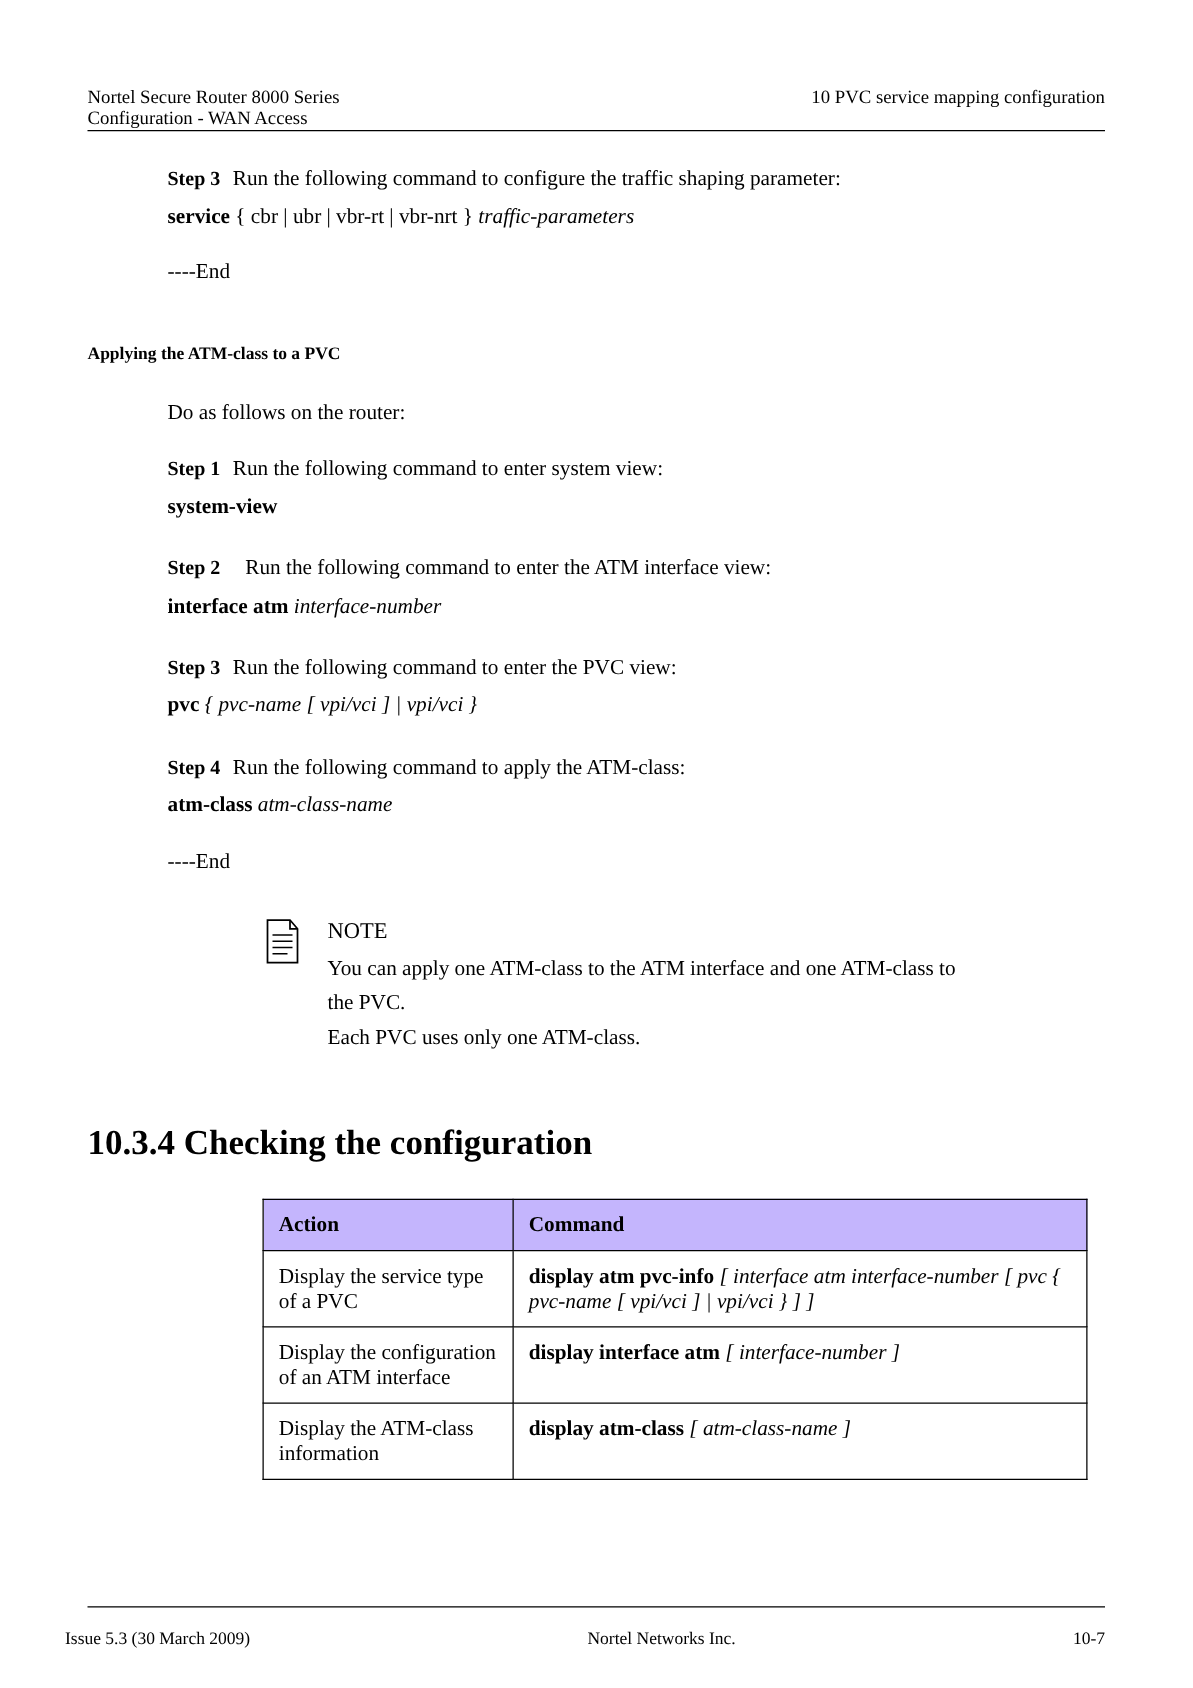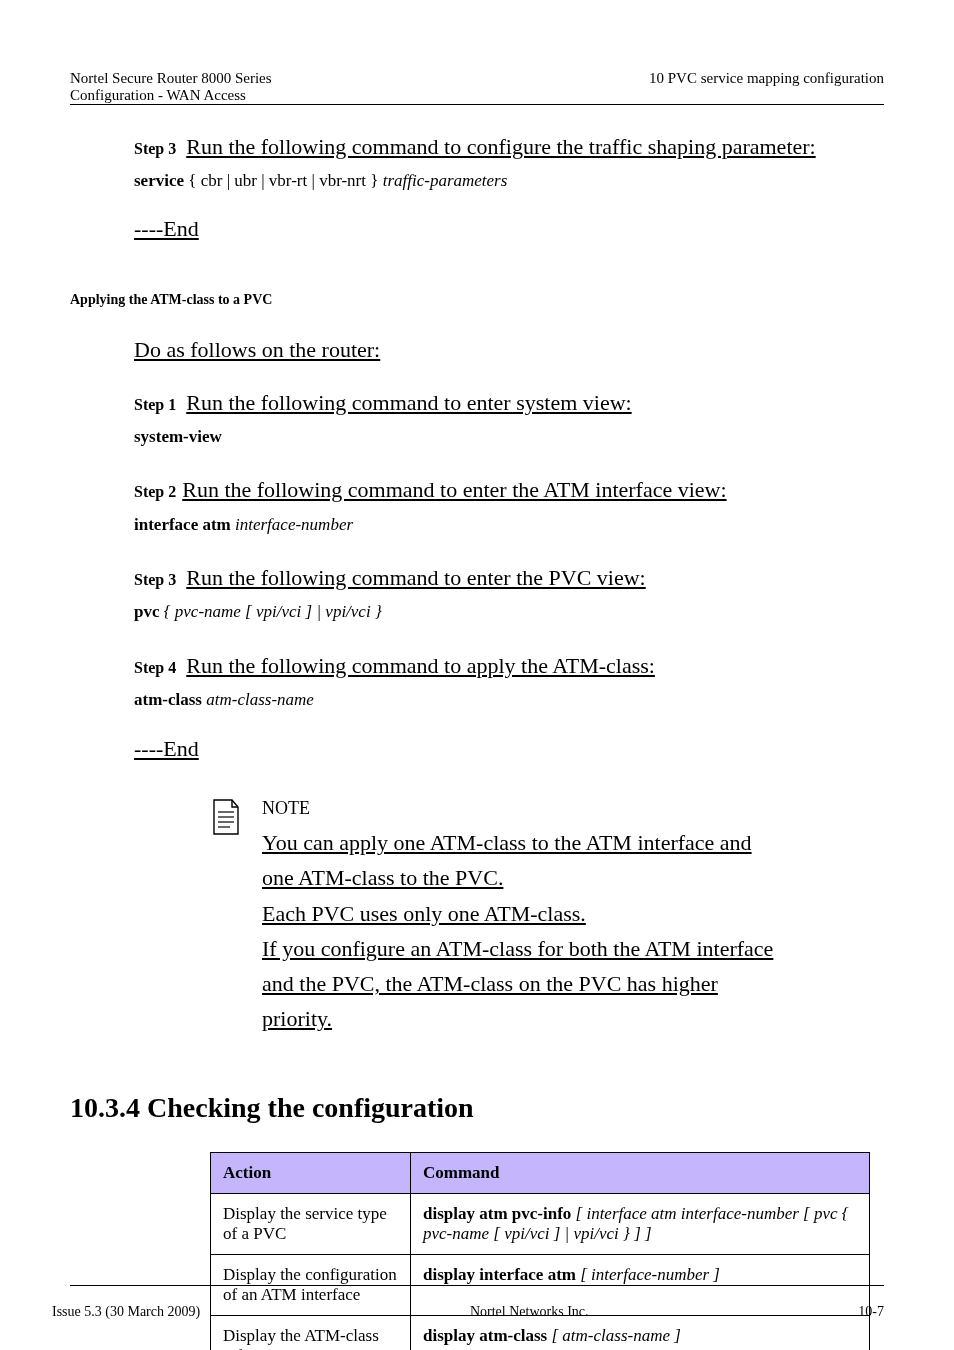--- a/index.html
+++ b/index.html
@@ -43,9 +43,8 @@
     margin-bottom: 24px;
   }
   .para {
-    font-size: 22px;
+    font-size: 17px;
     line-height: 1.6;
-    text-decoration: underline;
   }
 
   .h-sec {

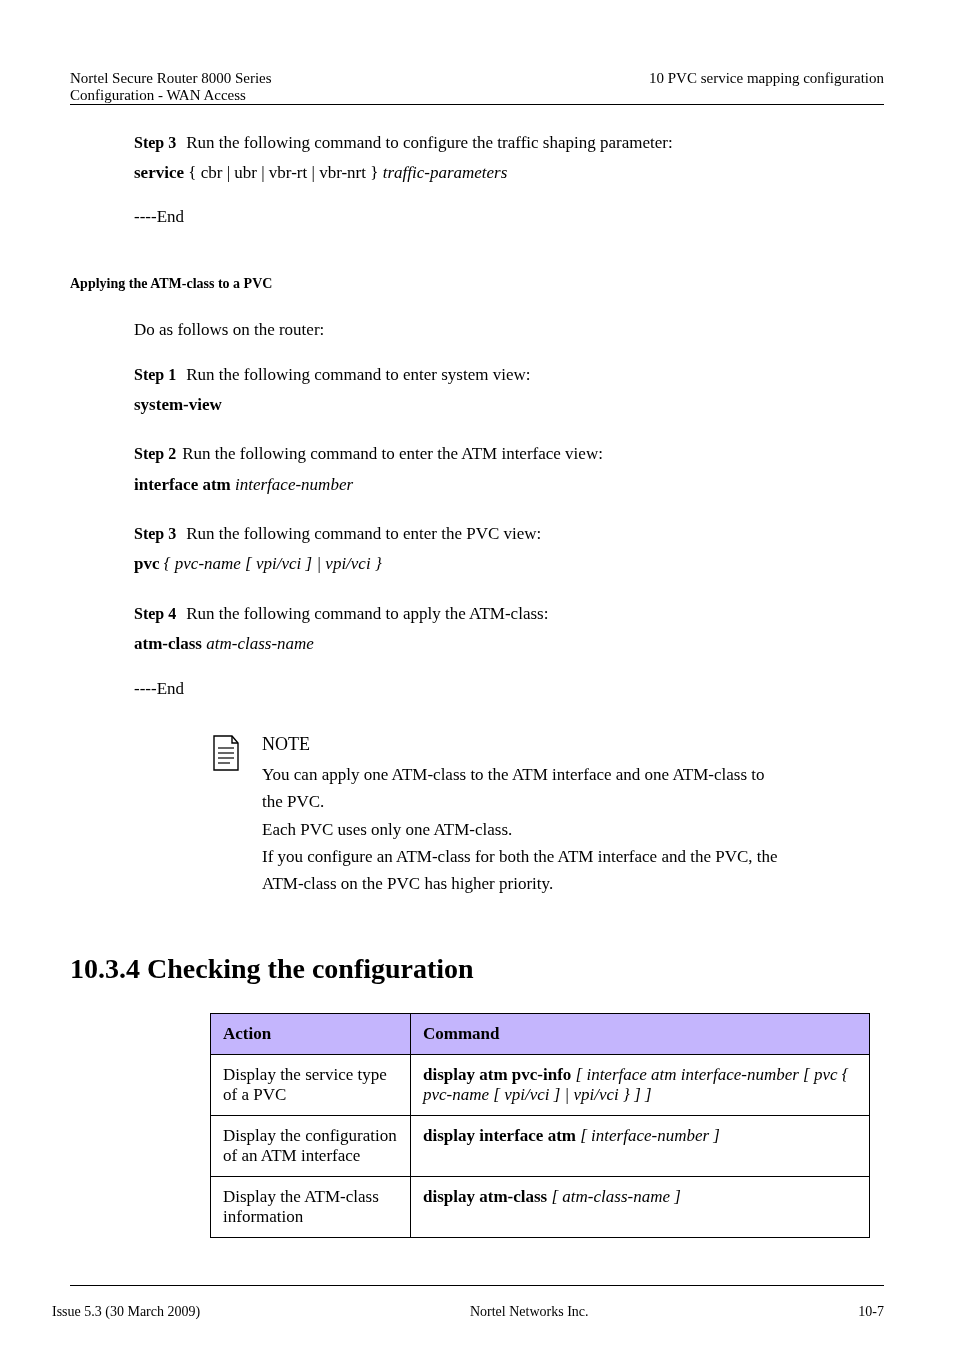--- a/index.html
+++ b/index.html
@@ -141,7 +141,7 @@
 
   <div class="step-block" style="margin-top:22px;">
     <span class="step-label">Step 2</span>
-    <span class="step-text para" style="margin-left:2px;">Run the following command to enter the ATM interface view:</span>
+    <span class="step-text para" style="margin-left:16px;">Run the following command to enter the ATM interface view:</span>
     <div class="step-body cmdline">
       <span class="cmd">interface atm</span><span class="arg"> interface-number</span>
     </div>

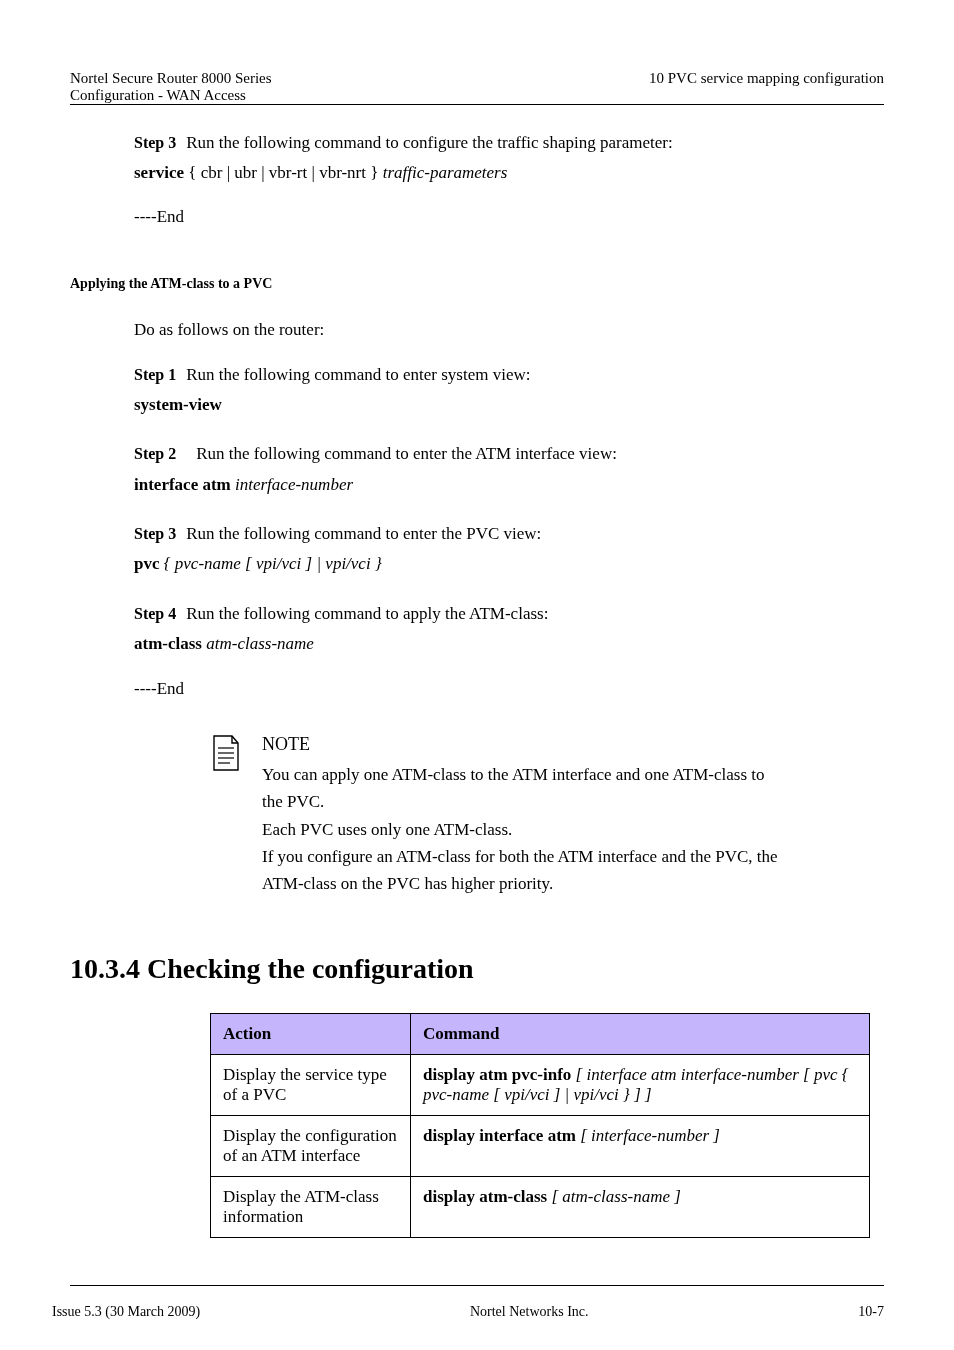--- a/index.html
+++ b/index.html
@@ -180,7 +180,6 @@
       <div class="note-title">NOTE</div>
       <div class="para">You can apply one ATM-class to the ATM interface and one ATM-class to the PVC.</div>
       <div class="para">Each PVC uses only one ATM-class.</div>
-      <div class="para">If you configure an ATM-class for both the ATM interface and the PVC, the ATM-class on the PVC has higher priority.</div>
     </span>
   </div>
 

